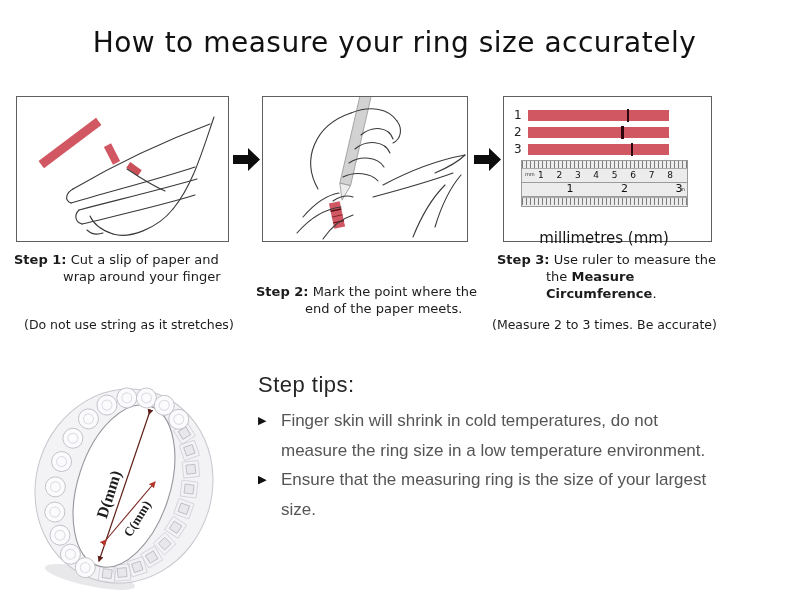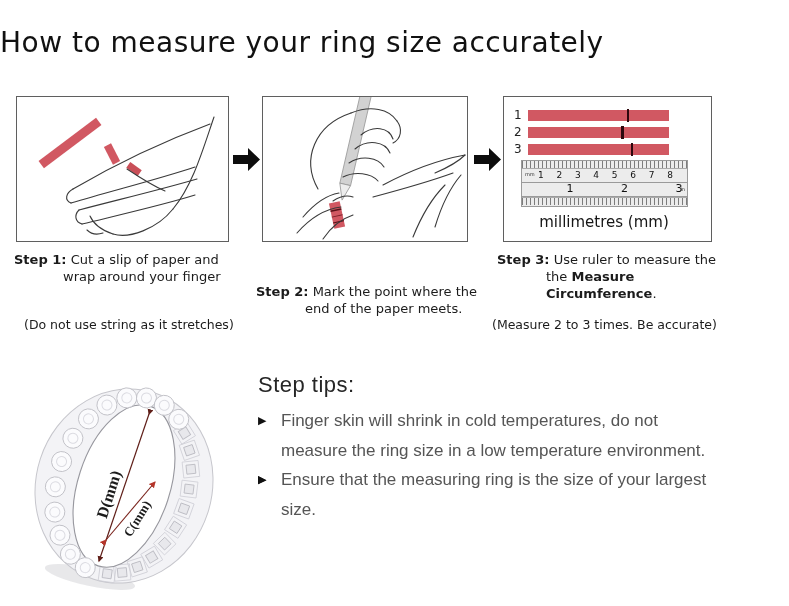--- a/index.html
+++ b/index.html
@@ -7,7 +7,7 @@
         font-family:"DejaVu Sans",sans-serif;color:#1a1a1a;}
 
   
-  .title{position:absolute;top:26px;left:0;width:100%;
+  .title{position:absolute;top:26px;left:0;width:100%;text-align:center;
          font-size:28px;font-weight:500;letter-spacing:.5px;color:#111;}
 
   

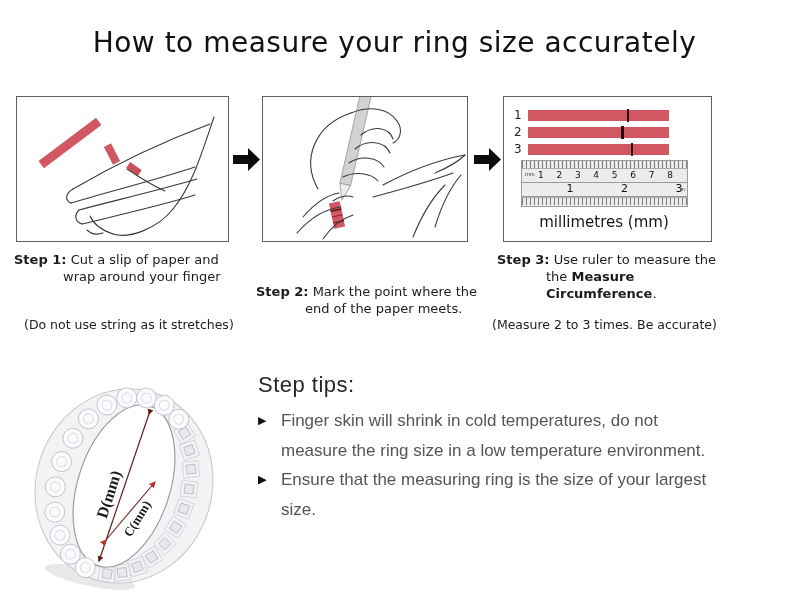--- a/index.html
+++ b/index.html
@@ -46,7 +46,7 @@
   .inch-row{position:relative;height:13px;font-size:11px;line-height:12px;color:#111;border-bottom:1px solid #9a9a9a;}
   .inch-row span{position:absolute;top:0;}
   .in-abbrev{position:absolute;right:2px;bottom:1px;font-size:5px;color:#333;}
-  .unit-label{position:absolute;left:0;top:116px;width:200px;text-align:center;
+  .unit-label{position:absolute;left:0;top:132px;width:200px;text-align:center;
               font-size:15px;color:#161616;}
 
   

